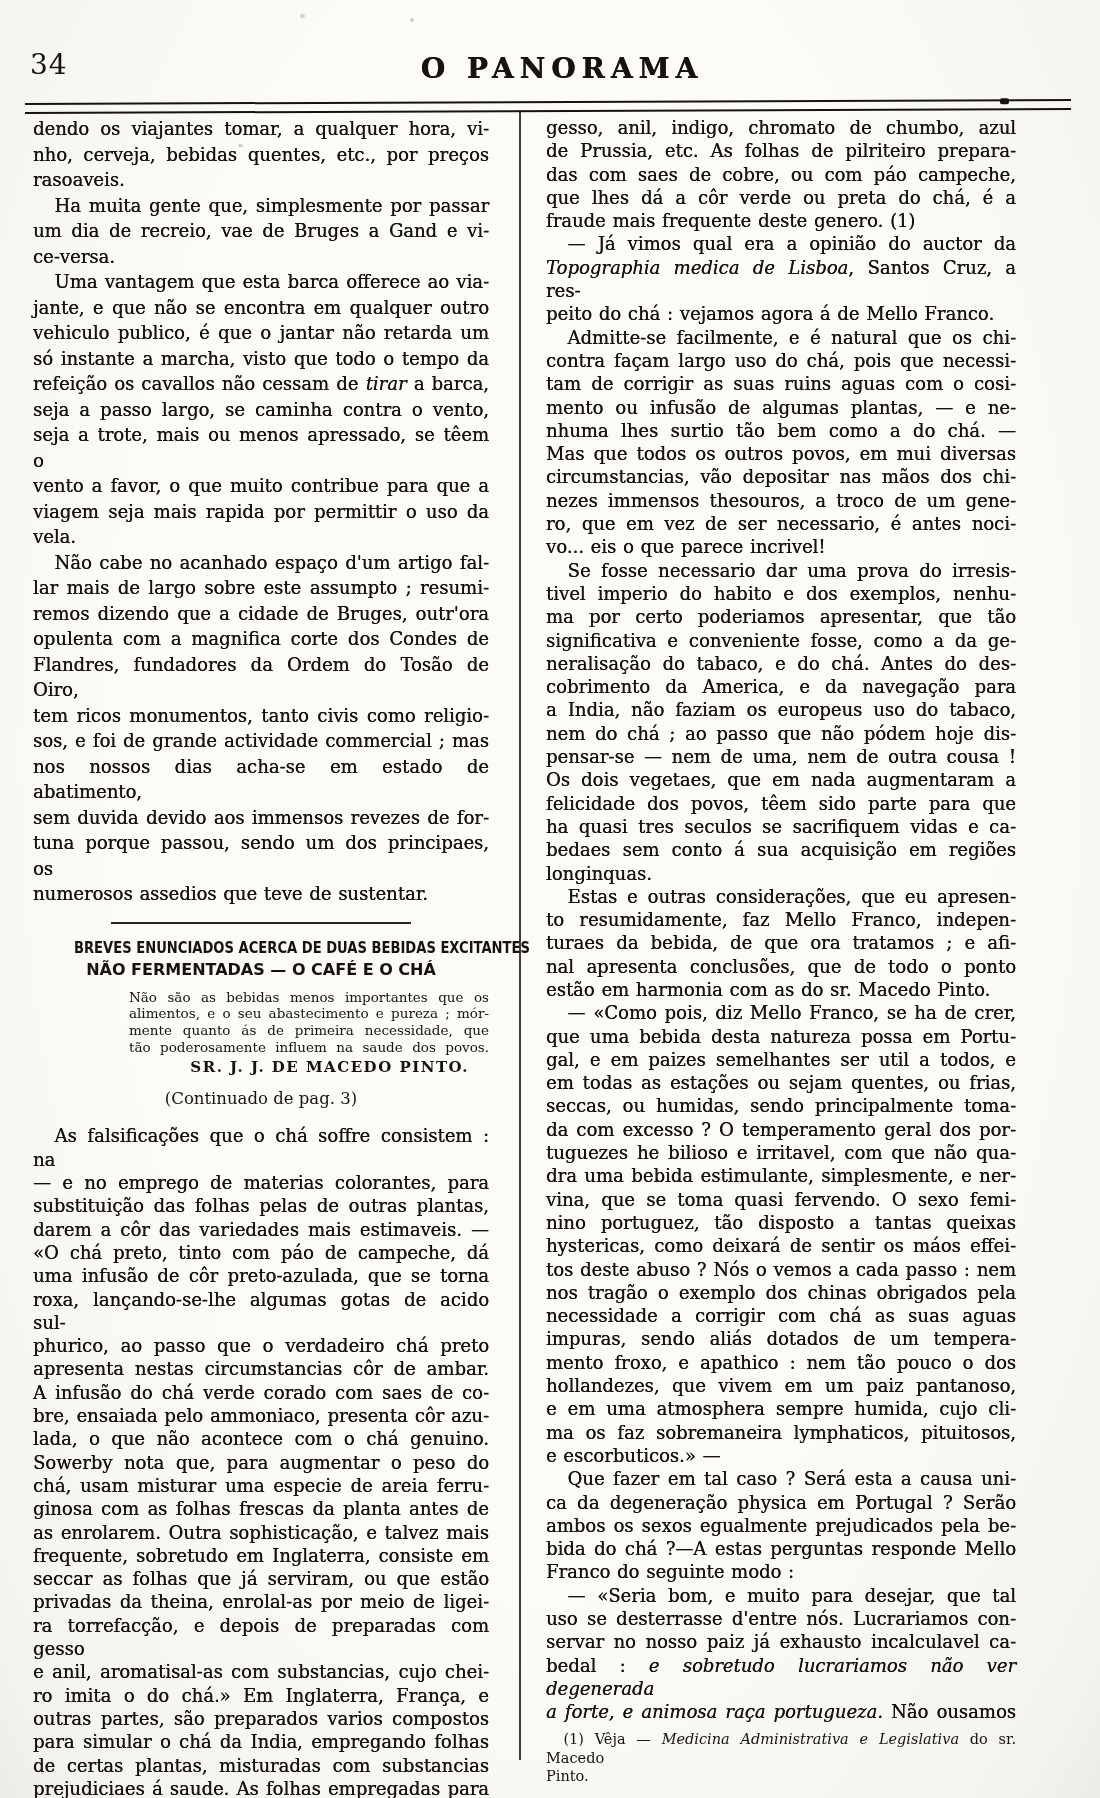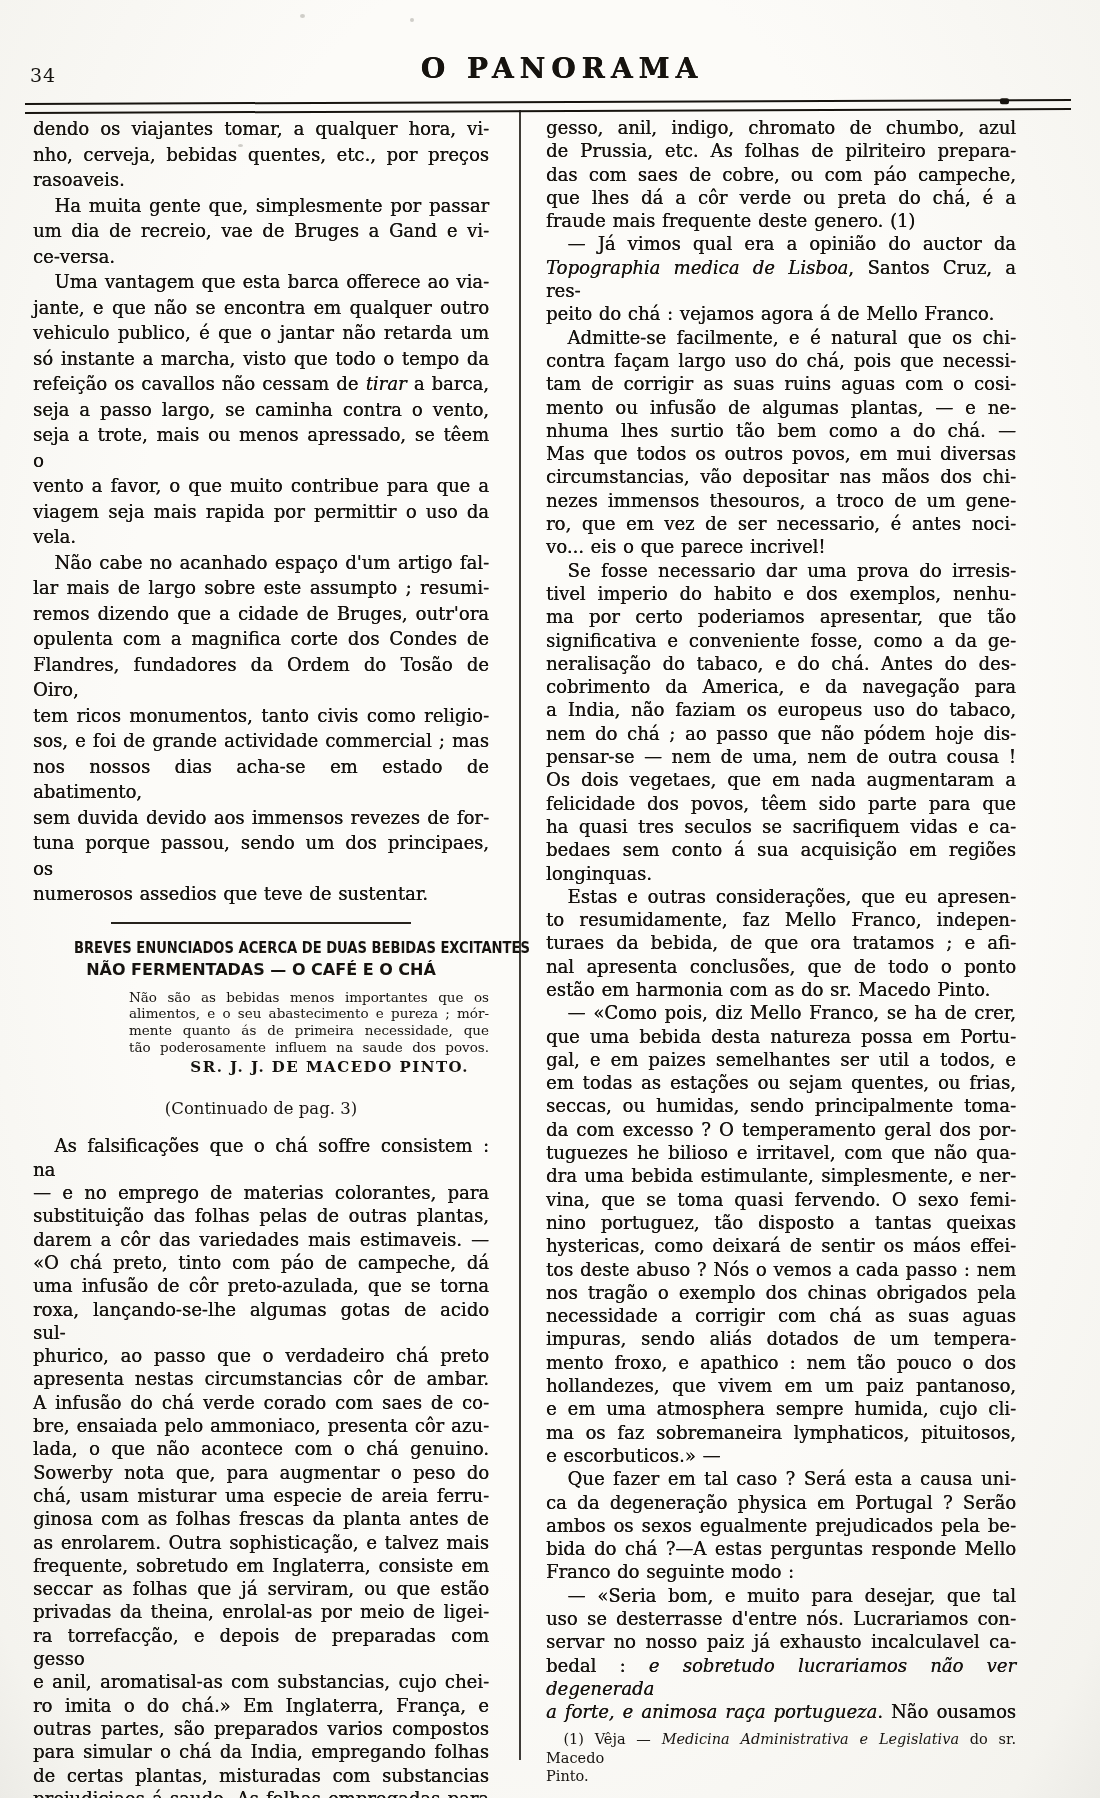--- a/index.html
+++ b/index.html
@@ -18,8 +18,8 @@
   .speck{position:absolute;background:#9a968e;border-radius:50%;opacity:.45;}
   
   #page-number{
-    position:absolute;left:30px;top:64px;
-    font-size:19px;letter-spacing:1px;
+    position:absolute;left:30px;top:48px;
+    font-size:28px;letter-spacing:1px;
   }
   #masthead{
     position:absolute;left:12px;top:52px;width:100%;

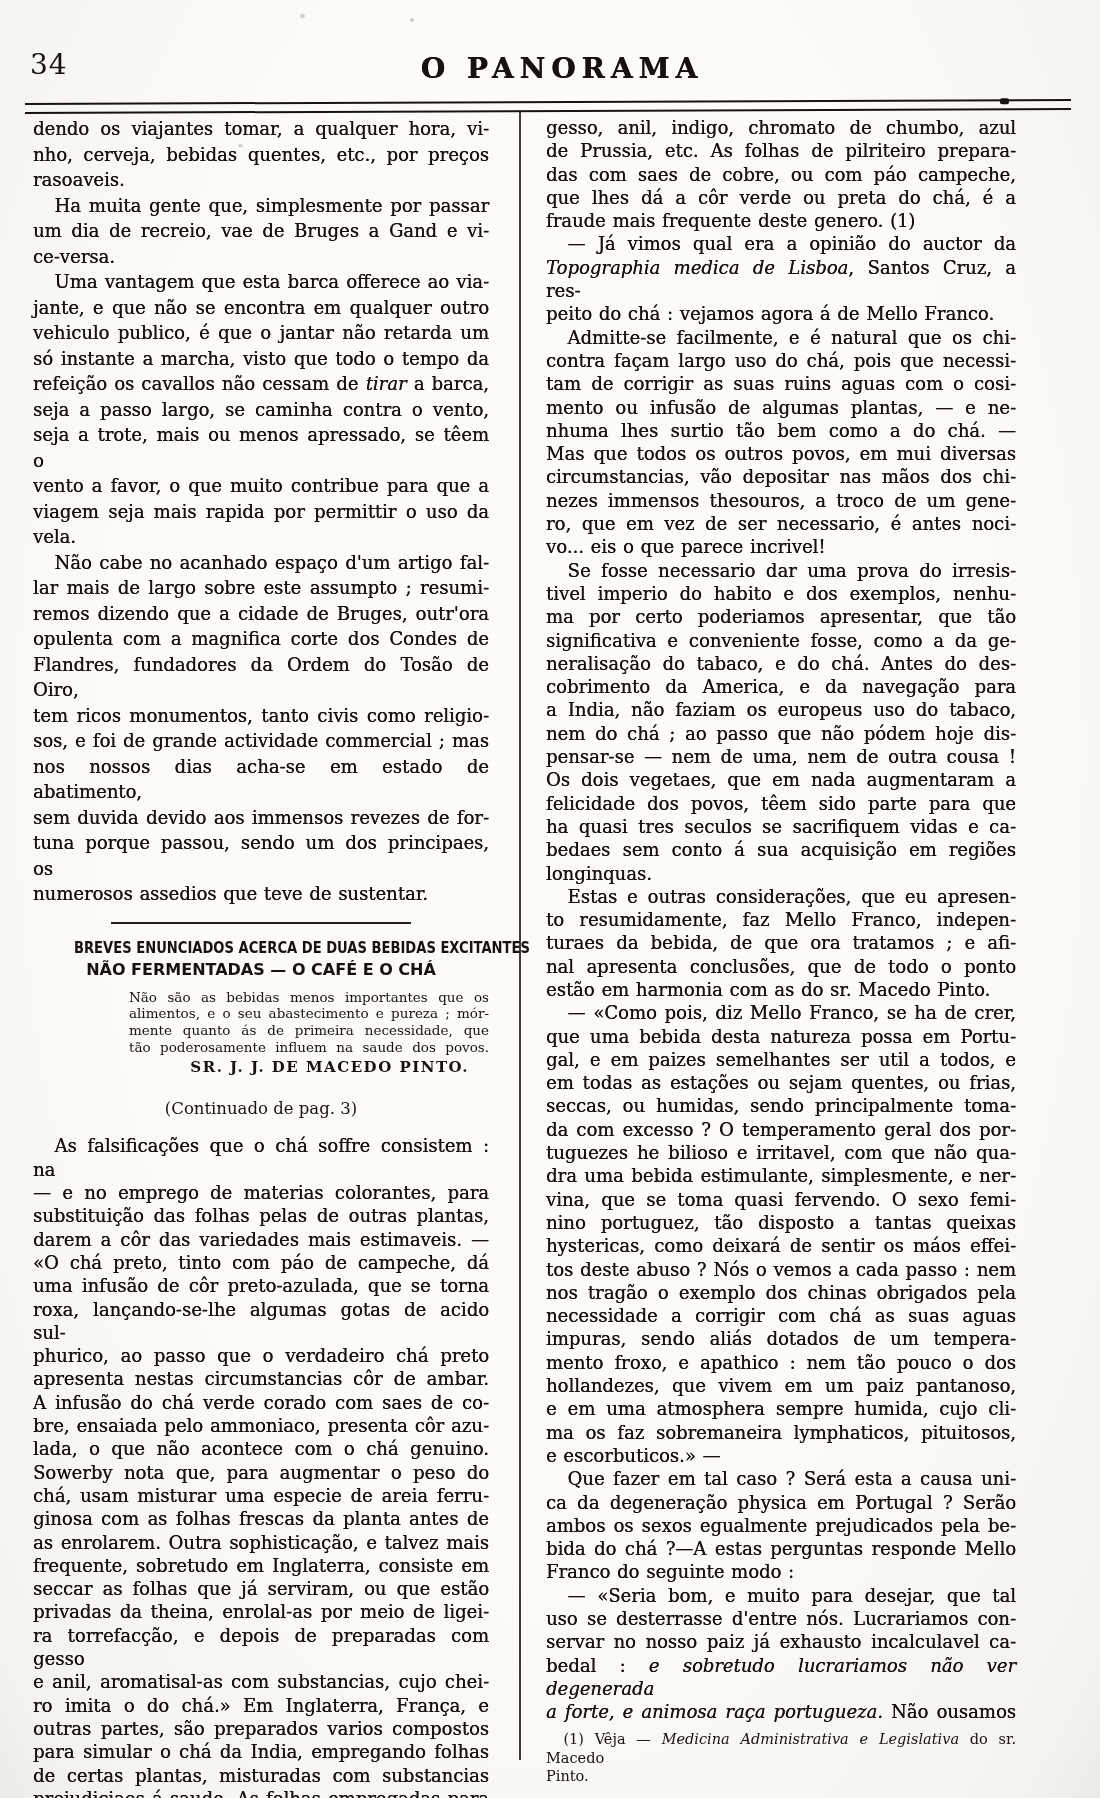--- a/index.html
+++ b/index.html
@@ -69,7 +69,7 @@
     font-size:15px;letter-spacing:1.5px;font-weight:bold;
   }
   .continuation{
-    margin:24px 0 16px 0;text-align:center;font-size:16.5px;
+    margin:14px 0 16px 0;text-align:center;font-size:16.5px;
   }
   
   .block.footnote{

